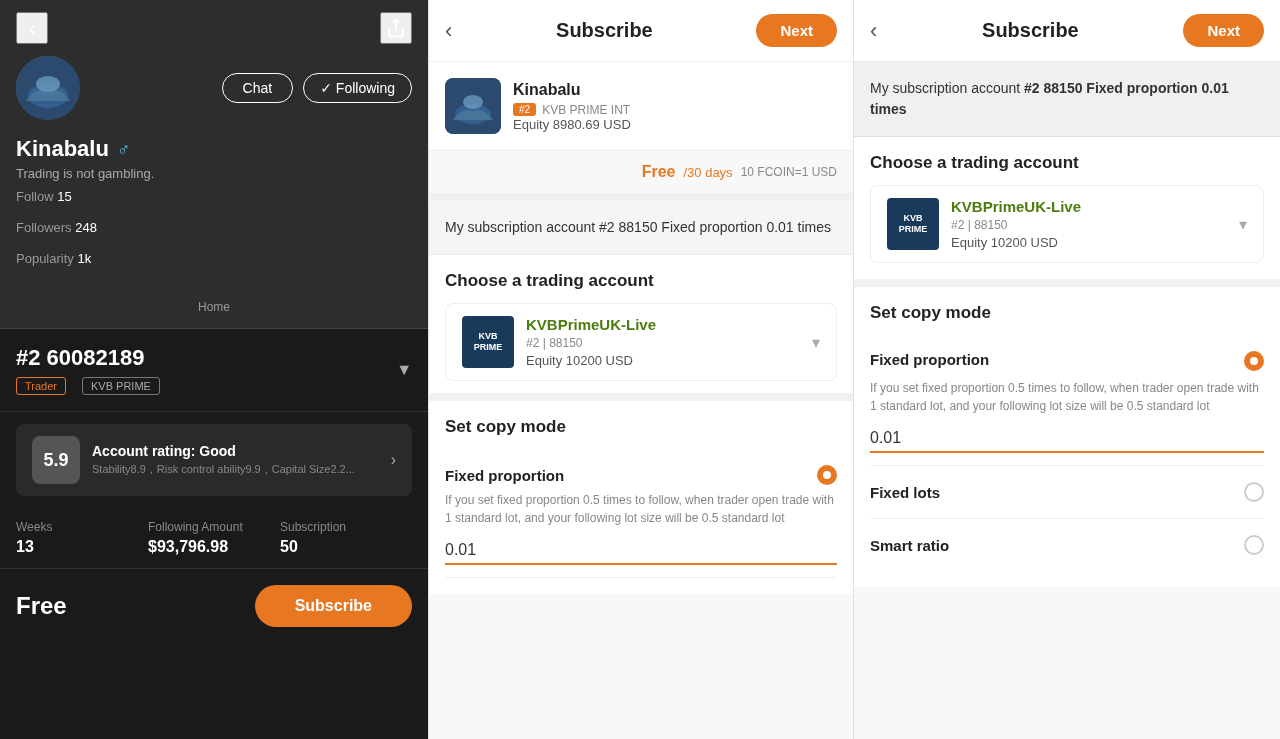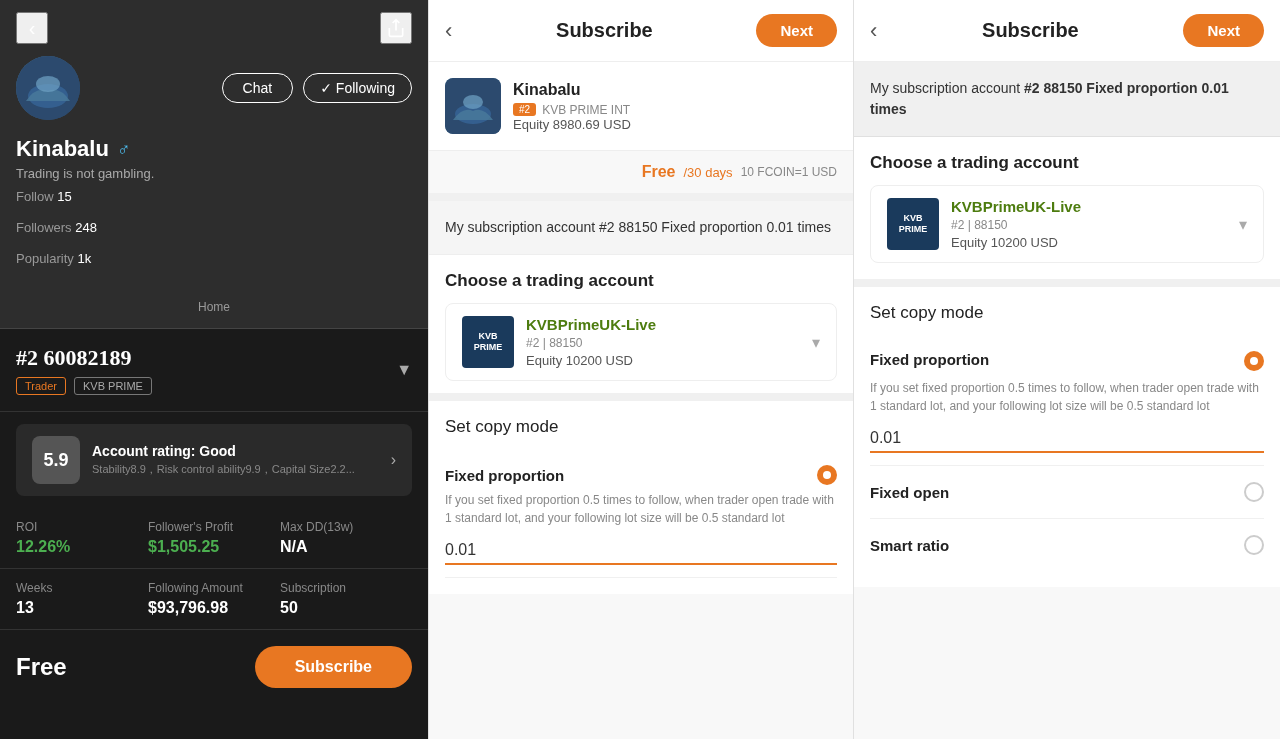--- a/index.html
+++ b/index.html
@@ -541,7 +541,7 @@
 
     .copy-mode-title {
       font-size: 17px;
-      font-weight: 400;
+      font-weight: 700;
       color: #222;
       margin-bottom: 16px;
     }

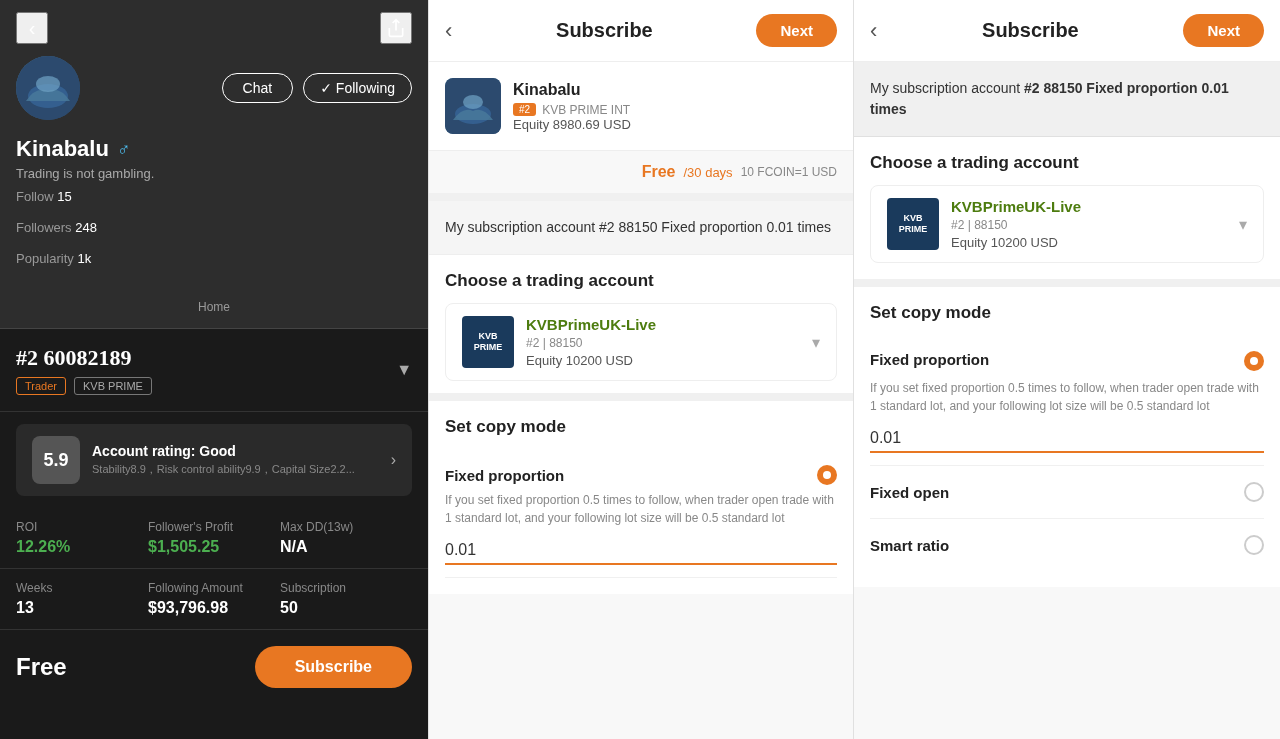--- a/index.html
+++ b/index.html
@@ -192,7 +192,6 @@
       color: #fff;
       font-size: 22px;
       font-weight: 700;
-      font-family: Liberation Serif, serif;
     }
 
     .account-tags {

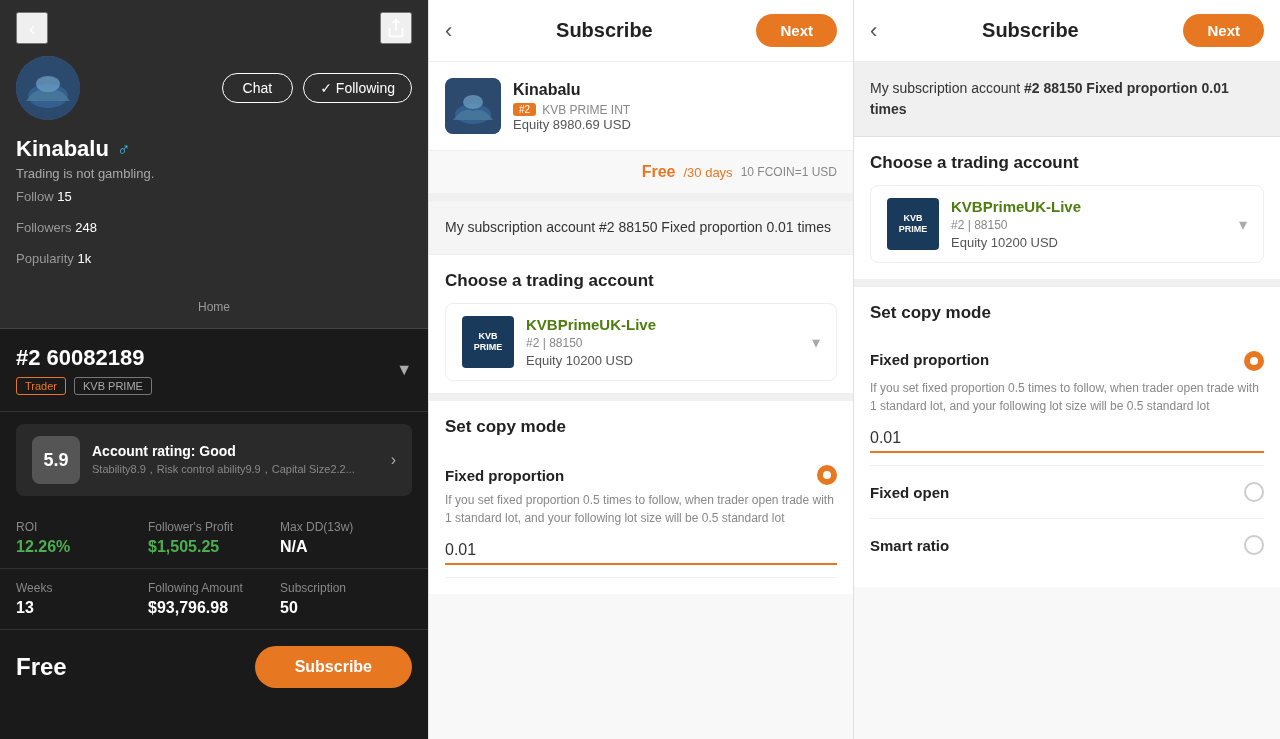--- a/index.html
+++ b/index.html
@@ -196,7 +196,7 @@
 
     .account-tags {
       display: flex;
-      gap: 8px;
+      gap: 16px;
       margin-top: 6px;
     }
 

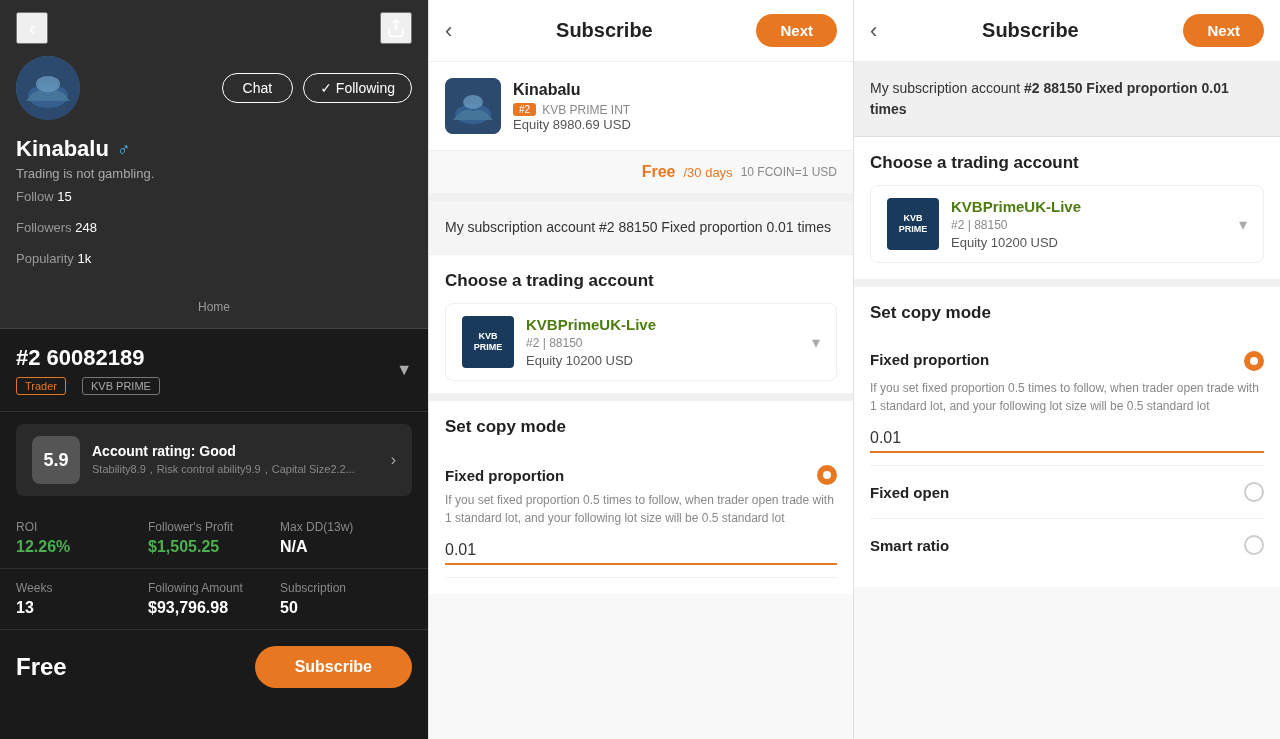--- a/index.html
+++ b/index.html
@@ -924,7 +924,7 @@
     </div>
 
     <div class="right-other-option">
-      <span class="right-option-name">Fixed open</span>
+      <span class="right-option-name">Fixed lots</span>
       <div class="radio-unselected"></div>
     </div>
 

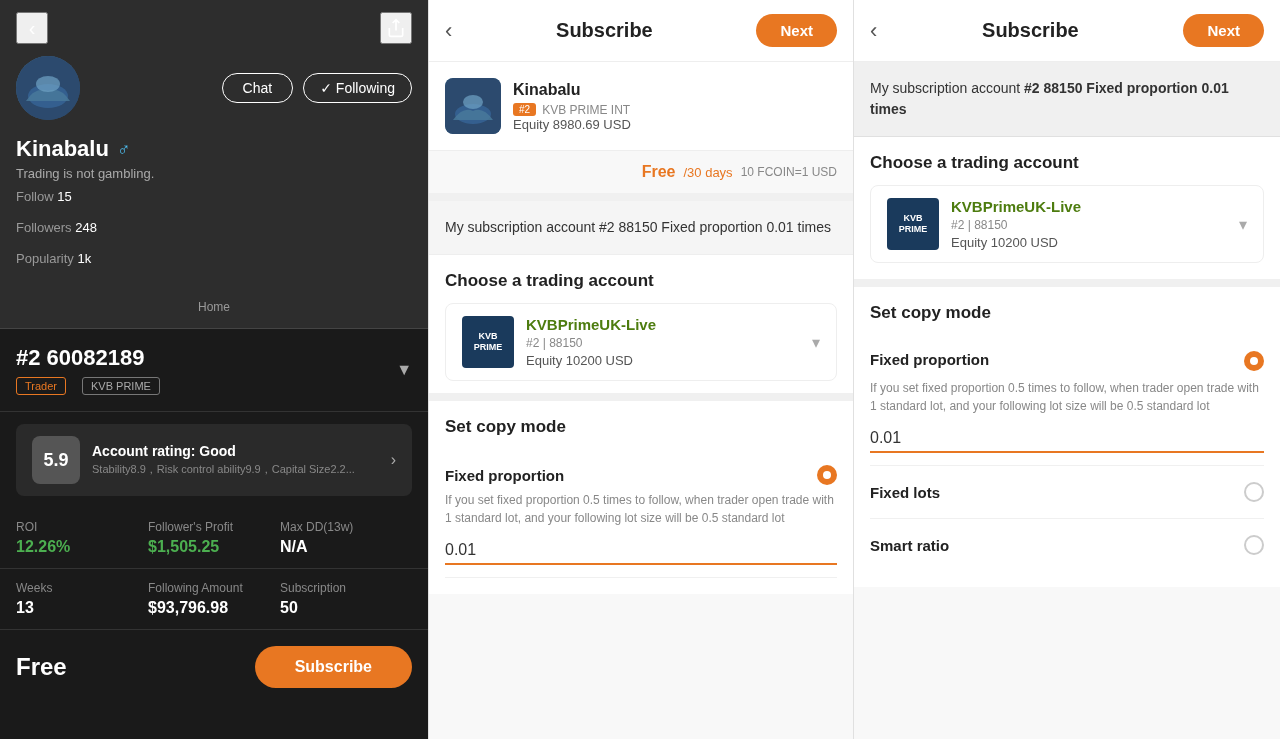--- a/index.html
+++ b/index.html
@@ -771,20 +771,6 @@
       <span style="color:#aaa;">›</span>
     </div>
 
-    <div class="metrics-grid">
-      <div class="metric-item">
-        <span class="metric-label">ROI</span>
-        <span class="metric-value positive">12.26%</span>
-      </div>
-      <div class="metric-item">
-        <span class="metric-label">Follower's Profit</span>
-        <span class="metric-value green">$1,505.25</span>
-      </div>
-      <div class="metric-item">
-        <span class="metric-label">Max DD(13w)</span>
-        <span class="metric-value">N/A</span>
-      </div>
-    </div>
 
     <div class="metrics-grid2">
       <div class="metric-item">

